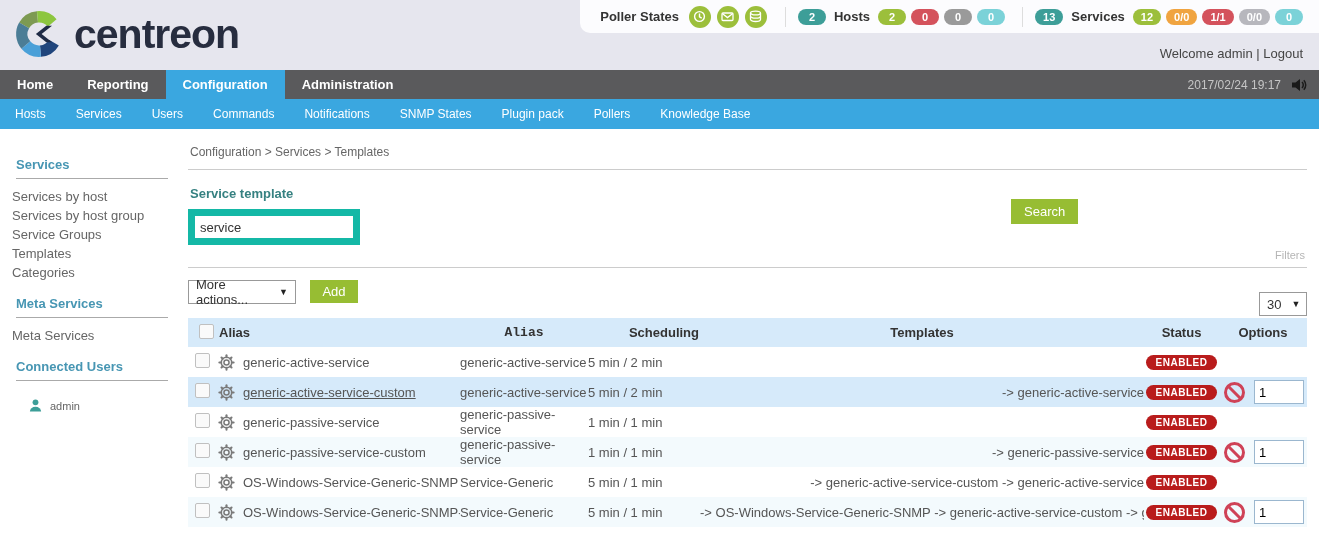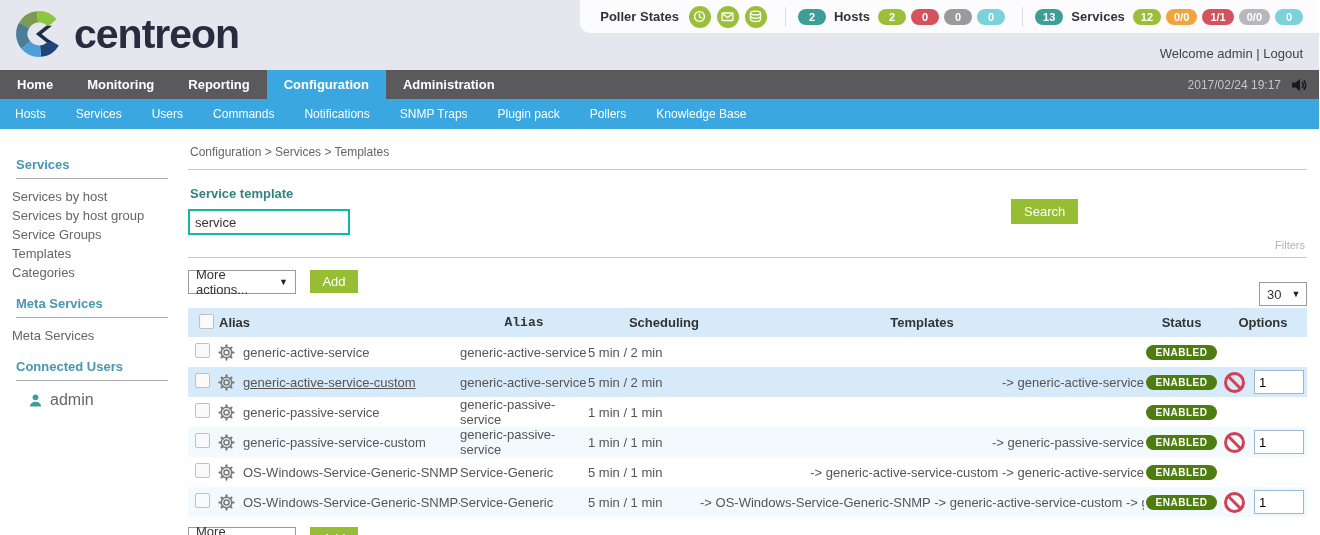--- a/index.html
+++ b/index.html
@@ -164,7 +164,6 @@
 
   <div class="mainnav">
     <div class="item">Home</div>
-    <div class="item">Monitoring</div>
     <div class="item">Reporting</div>
     <div class="item active">Configuration</div>
     <div class="item">Administration</div>

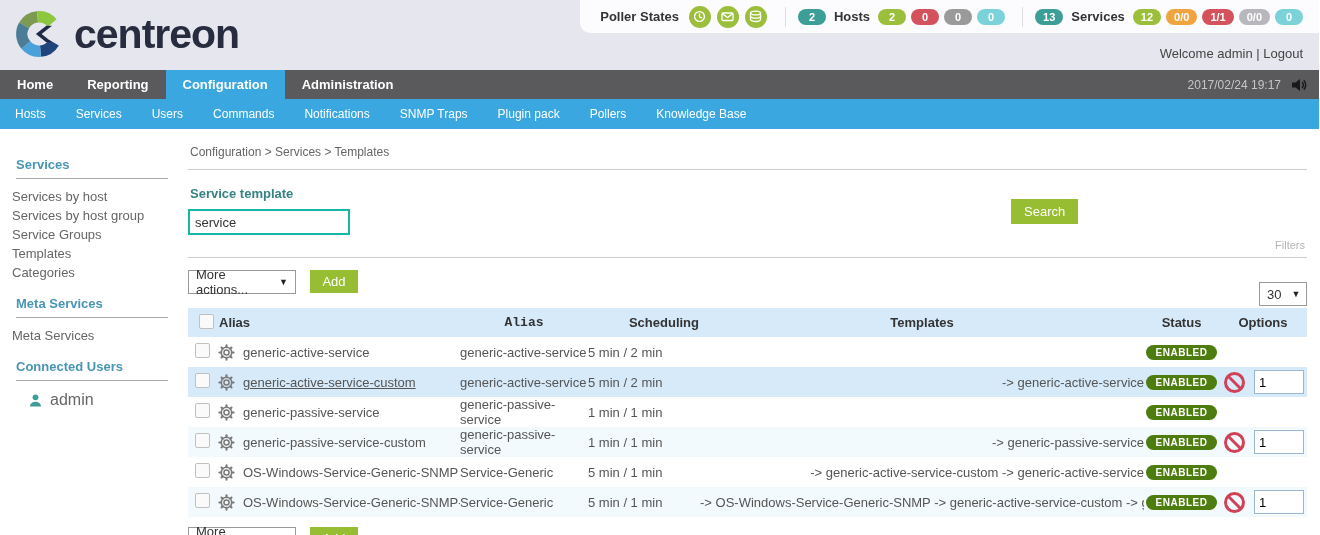--- a/index.html
+++ b/index.html
@@ -183,7 +183,7 @@
     <div class="item">Users</div>
     <div class="item">Commands</div>
     <div class="item">Notifications</div>
-    <div class="item">SNMP Traps</div>
+    <div class="item">SNMP States</div>
     <div class="item">Plugin pack</div>
     <div class="item">Pollers</div>
     <div class="item">Knowledge Base</div>

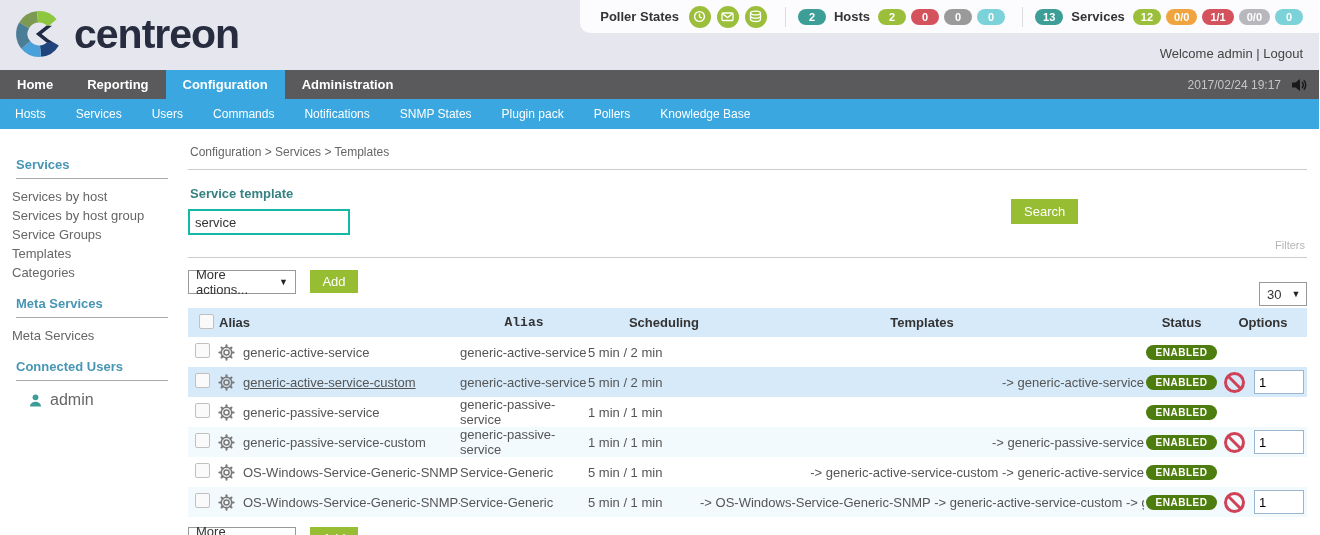--- a/index.html
+++ b/index.html
@@ -46,7 +46,7 @@
   .breadcrumb{font-size:12px;color:#666;padding:6px 0 10px 2px;border-bottom:1px solid #ccc;}
   .search-block{position:relative;margin-top:16px;}
   .search-label{color:#368181;font-size:13px;font-weight:bold;margin-left:2px;}
-  .search-input{margin-top:8px;width:148px;height:20px;border:2px solid #14b8a6;font-size:13px;padding:1px 5px;font-family:"Liberation Sans",sans-serif;color:#333;}
+  .search-input{margin-top:8px;width:148px;height:20px;border:7px solid #14b8a6;font-size:13px;padding:1px 5px;font-family:"Liberation Sans",sans-serif;color:#333;}
   .btn{display:inline-block;background:#97bd33;color:#fff;font-size:13px;border:none;border-radius:0;padding:5px 13px;cursor:pointer;font-family:"Liberation Sans",sans-serif;}
   .search-btn{position:absolute;left:823px;top:13px;}
   .filters{font-size:11px;color:#b5b5b5;text-align:right;padding:4px 2px 6px 0;cursor:pointer;}

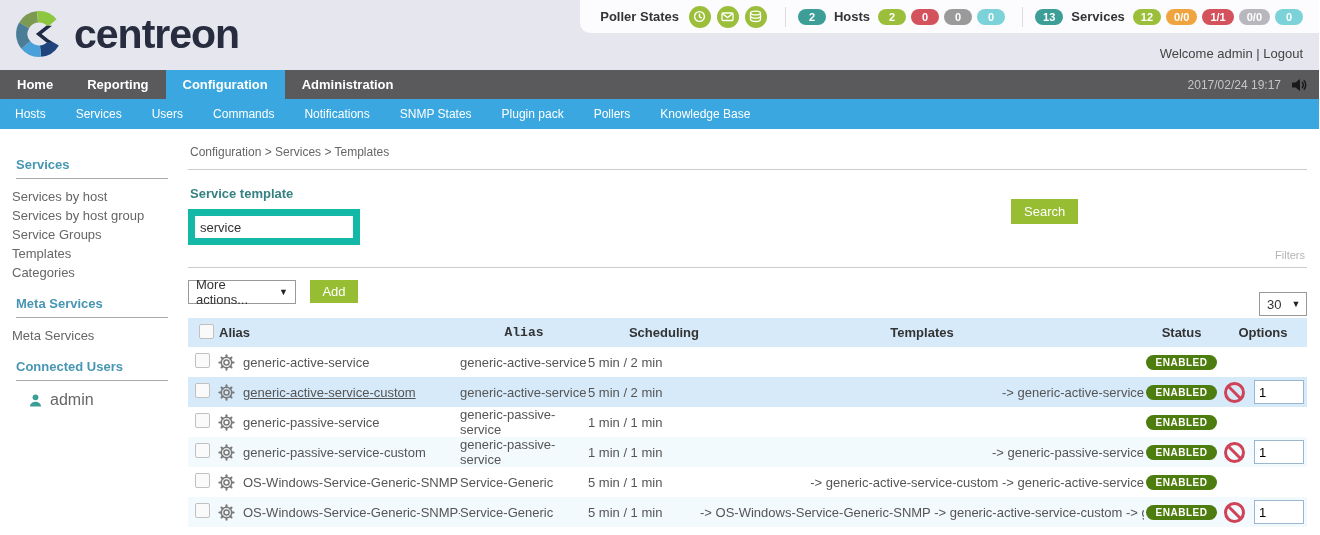--- a/index.html
+++ b/index.html
@@ -74,7 +74,7 @@
   .nm.hovered{text-decoration:underline;}
   .td-tpl{text-align:right;padding-right:6px;color:#555;white-space:nowrap;overflow:hidden;}
   .td-status{text-align:center;}
-  .status-pill{display:inline-block;background:#4d7c0f;color:#fff;font-size:10px;font-weight:bold;border-radius:10px;padding:2px 10px;letter-spacing:.5px;}
+  .status-pill{display:inline-block;background:#b91c1c;color:#fff;font-size:10px;font-weight:bold;border-radius:10px;padding:2px 10px;letter-spacing:.5px;}
   .td-opts .wrap{display:flex;align-items:center;justify-content:flex-end;gap:9px;padding-right:3px;}
   .opt-input{width:40px;height:20px;border:1px solid #9bb7cf;font-size:13px;padding:1px 4px;font-family:"Liberation Sans",sans-serif;}
   .checkbox{display:inline-block;width:13px;height:13px;background:#fafafa;border:1px solid #c0c0c0;border-radius:2px;margin-left:7px;cursor:pointer;}

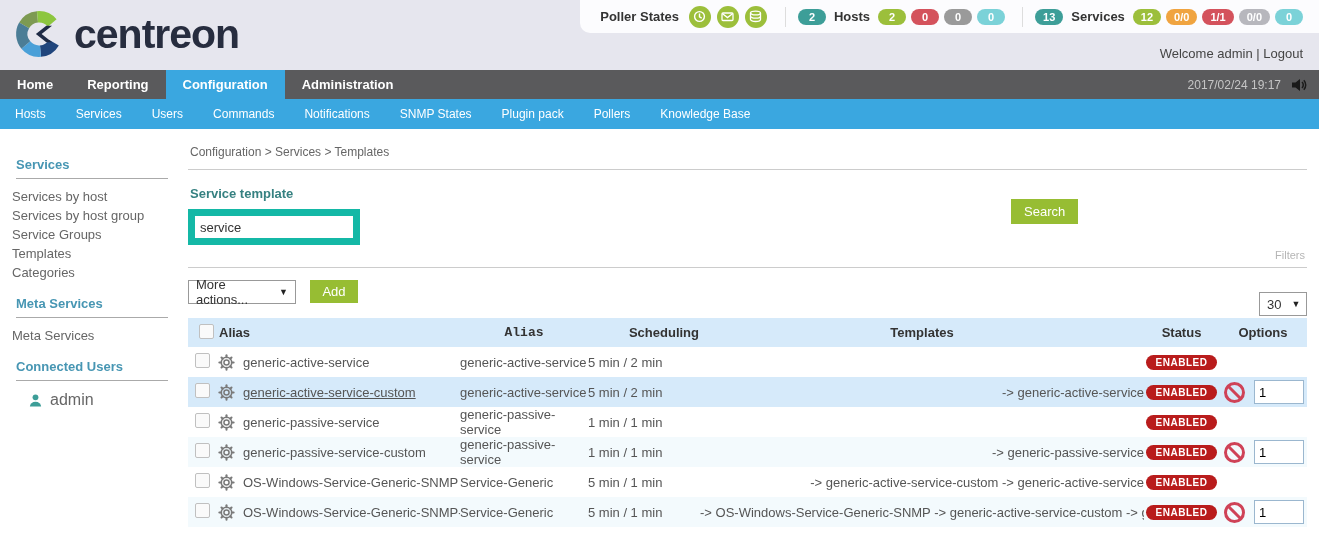--- a/index.html
+++ b/index.html
@@ -40,7 +40,7 @@
   .sb-title{color:#4796b3;font-size:13px;font-weight:bold;margin:14px 10px 0 16px;padding-bottom:6px;border-bottom:1px solid #aaa;}
   .sb-items{margin:8px 0 4px 0;}
   .sb-item{color:#666;font-size:13px;padding:2px 0 2px 12px;cursor:pointer;}
-  .sb-user{display:flex;align-items:center;gap:7px;margin:10px 0 0 28px;color:#666;font-size:16px;}
+  .sb-user{display:flex;align-items:center;gap:7px;margin:17px 0 0 28px;color:#666;font-size:11px;}
 
   .content{flex:1;padding:10px 12px 0 10px;position:relative;box-sizing:border-box;}
   .breadcrumb{font-size:12px;color:#666;padding:6px 0 10px 2px;border-bottom:1px solid #ccc;}

